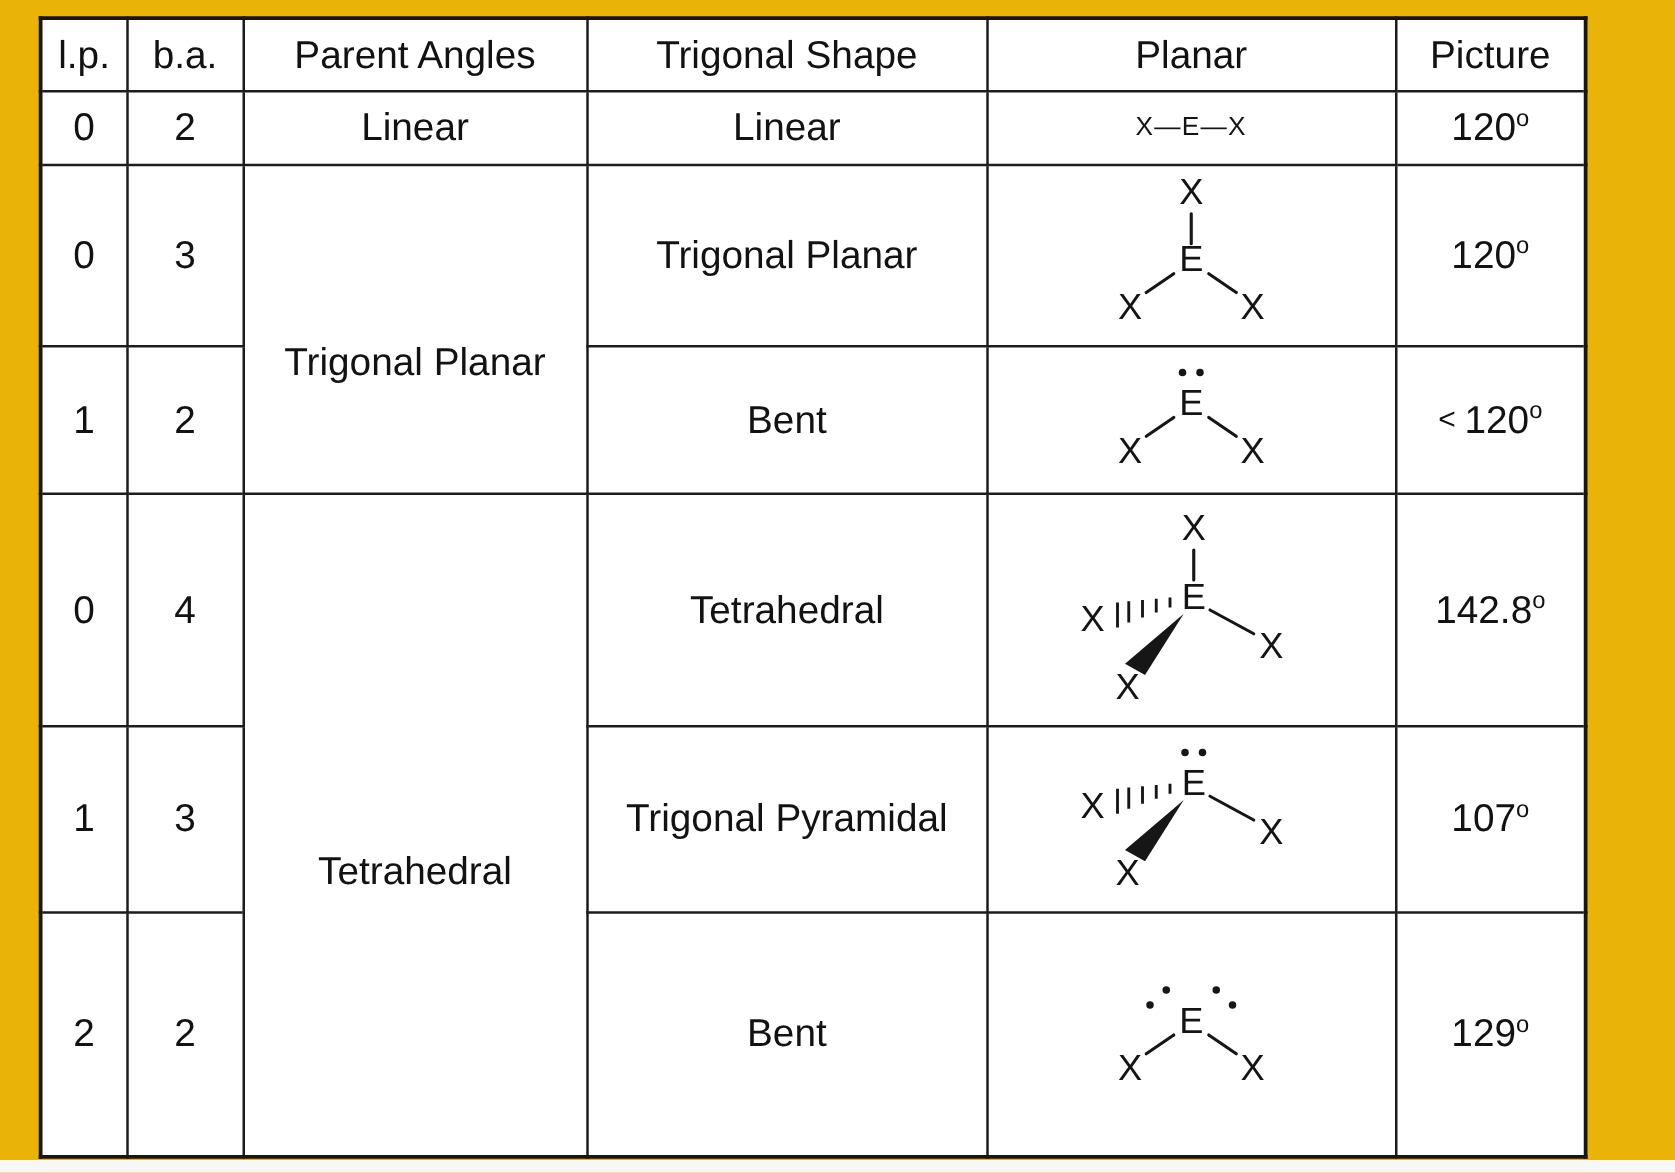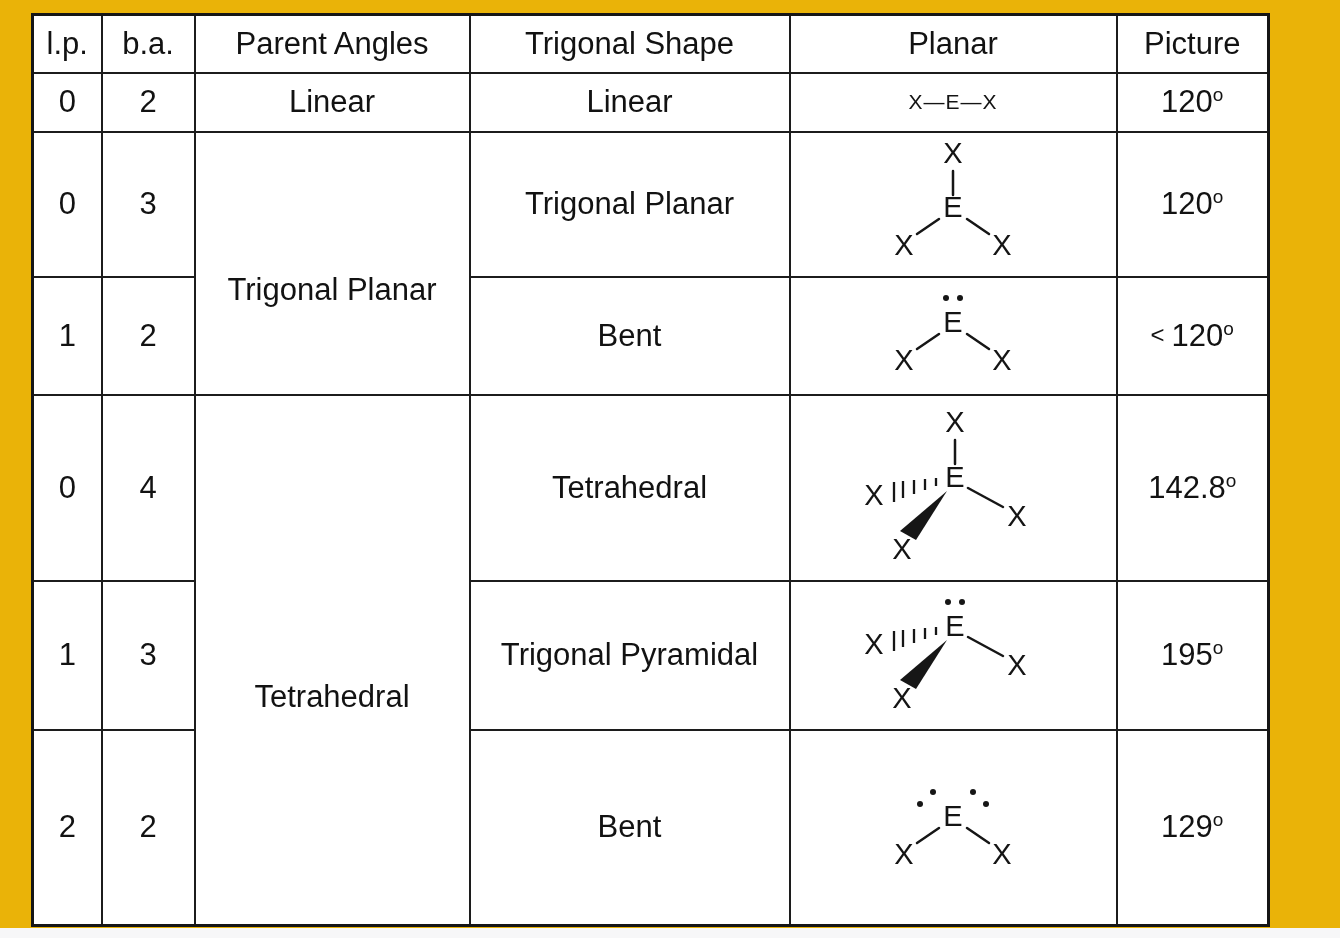--- a/index.html
+++ b/index.html
@@ -215,7 +215,7 @@
           </svg>
         </td>
         <td>
-          <span class="angle"><span>195</span><sup>o</sup></span>
+          <span class="angle"><span>107</span><sup>o</sup></span>
         </td>
       </tr>
 

